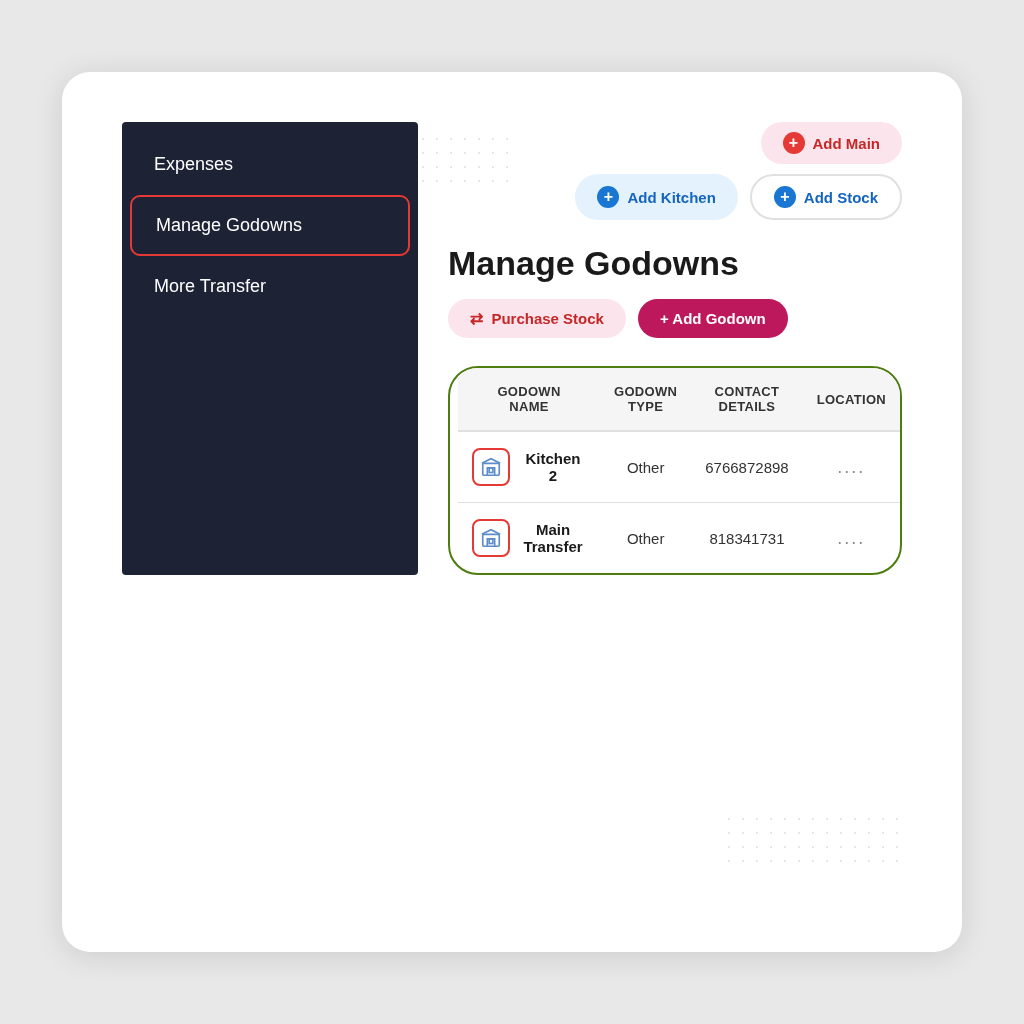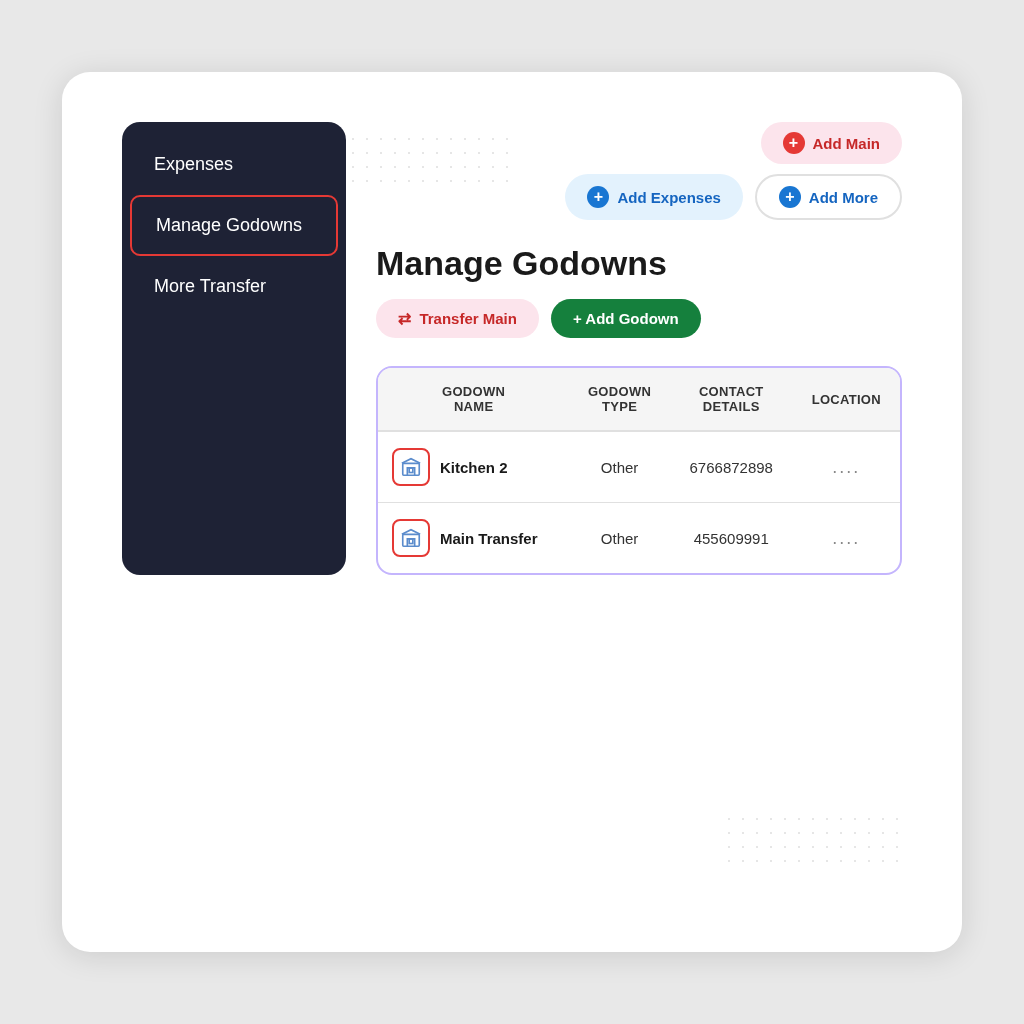--- a/index.html
+++ b/index.html
@@ -55,8 +55,8 @@
     
     .sidebar {
       background: #1e2235;
-      border-radius: 18px;
-      width: 224px;
+      border-radius: 4px;
+      width: 296px;
       min-height: 340px;
       padding: 12px 0;
       flex-shrink: 0;

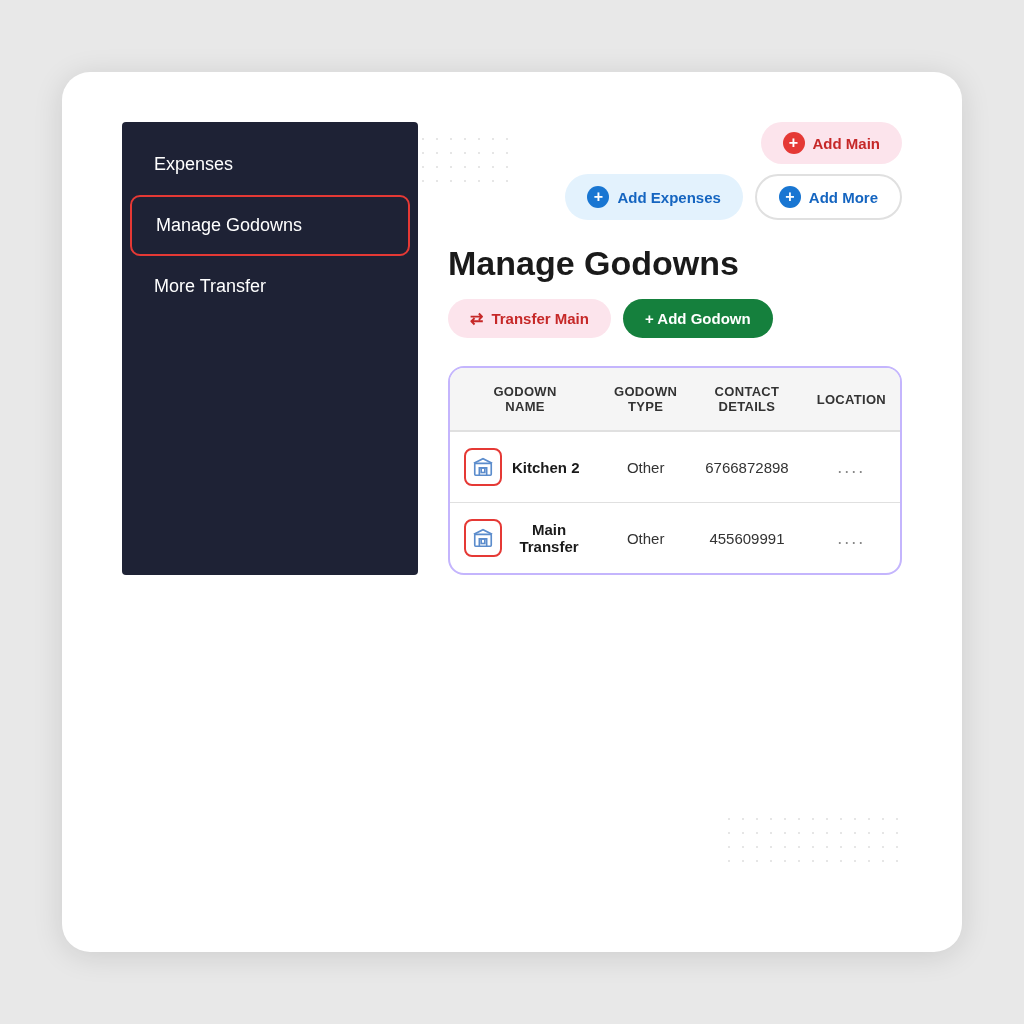--- a/index.html
+++ b/index.html
@@ -339,7 +339,7 @@
         <div class="btn-row">
           <button class="btn-add-purchase">
             <span class="plus-circle">+</span>
-            <span>Add Expenses</span>
+            <span>Add Kitchen</span>
           </button>
           <button class="btn-add-more">
             <span class="plus-circle">+</span>

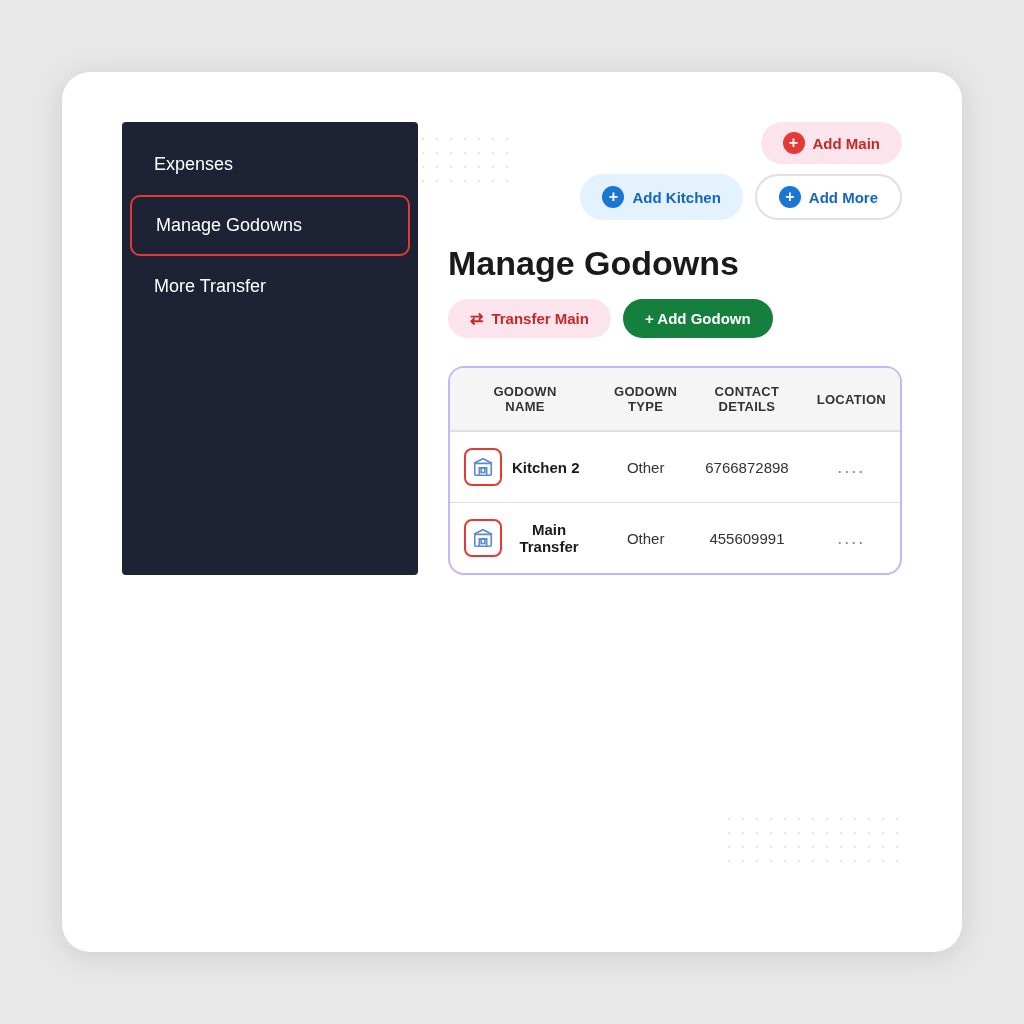--- a/index.html
+++ b/index.html
@@ -343,7 +343,7 @@
           </button>
           <button class="btn-add-more">
             <span class="plus-circle">+</span>
-            <span>Add More</span>
+            <span>Add Stock</span>
           </button>
         </div>
       </div>

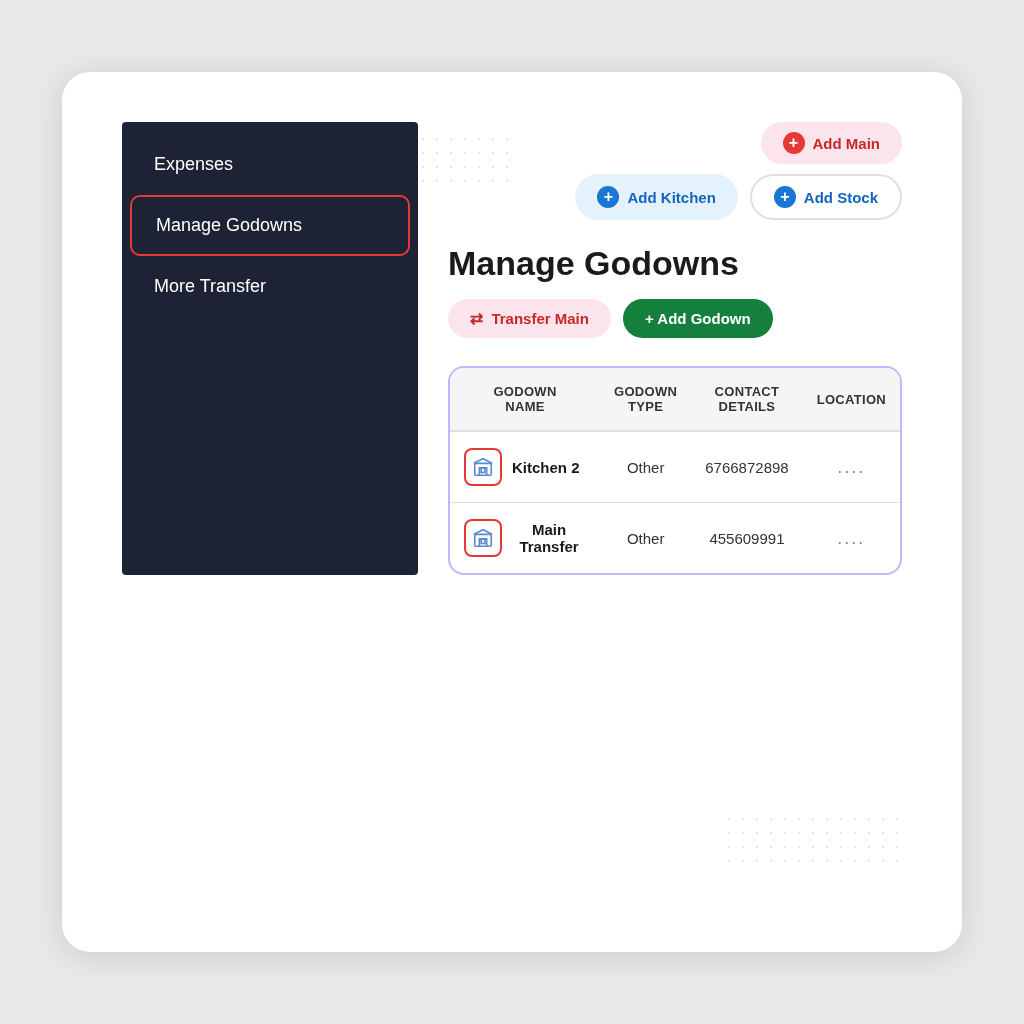--- a/index.html
+++ b/index.html
@@ -353,7 +353,7 @@
       <div class="action-bar">
         <button class="btn-transfer">
           <span class="transfer-icon">⇄</span>
-          <span>Transfer Main</span>
+          <span>Purchase Stock</span>
         </button>
         <button class="btn-add-godown">
           <span>+ Add Godown</span>

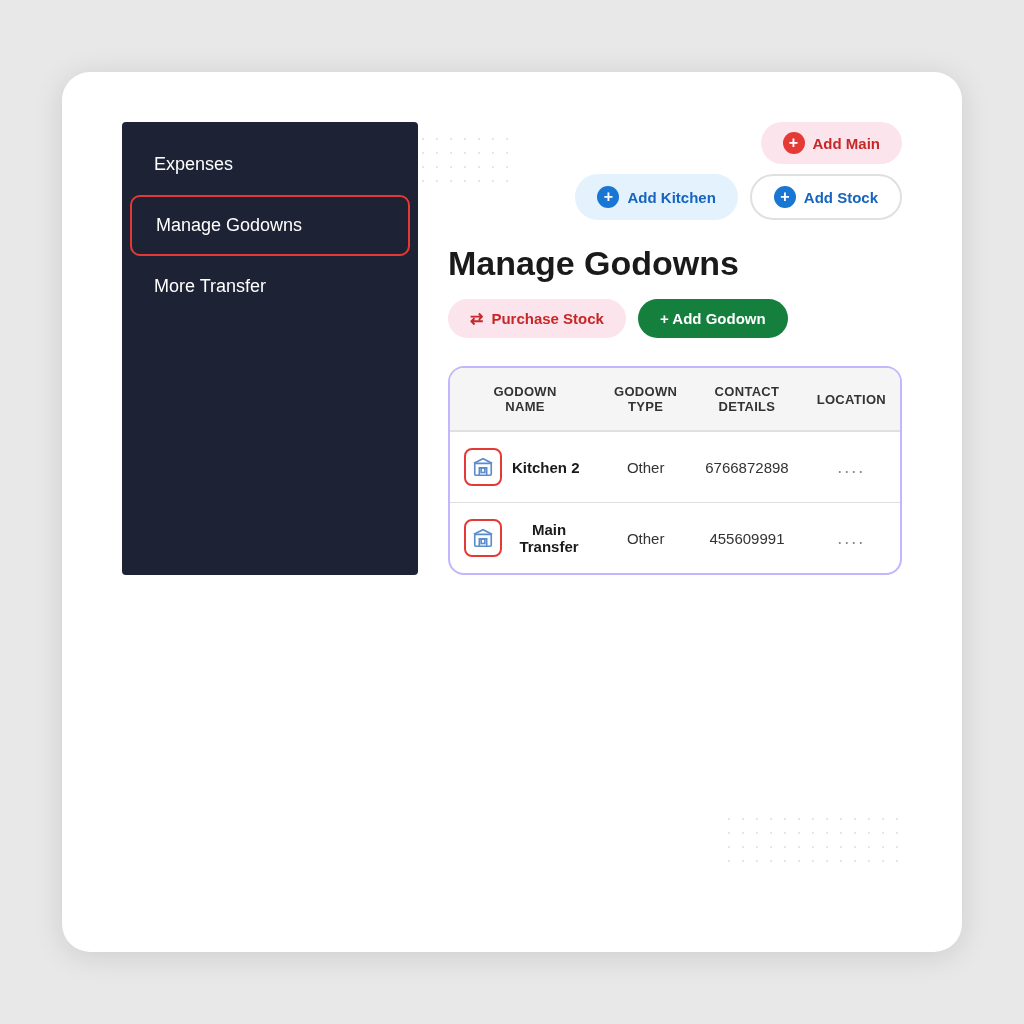--- a/index.html
+++ b/index.html
@@ -213,7 +213,7 @@
     }
 
     .btn-add-godown {
-      background: #15803d;
+      background: #be185d;
       border: none;
       border-radius: 24px;
       padding: 10px 22px;

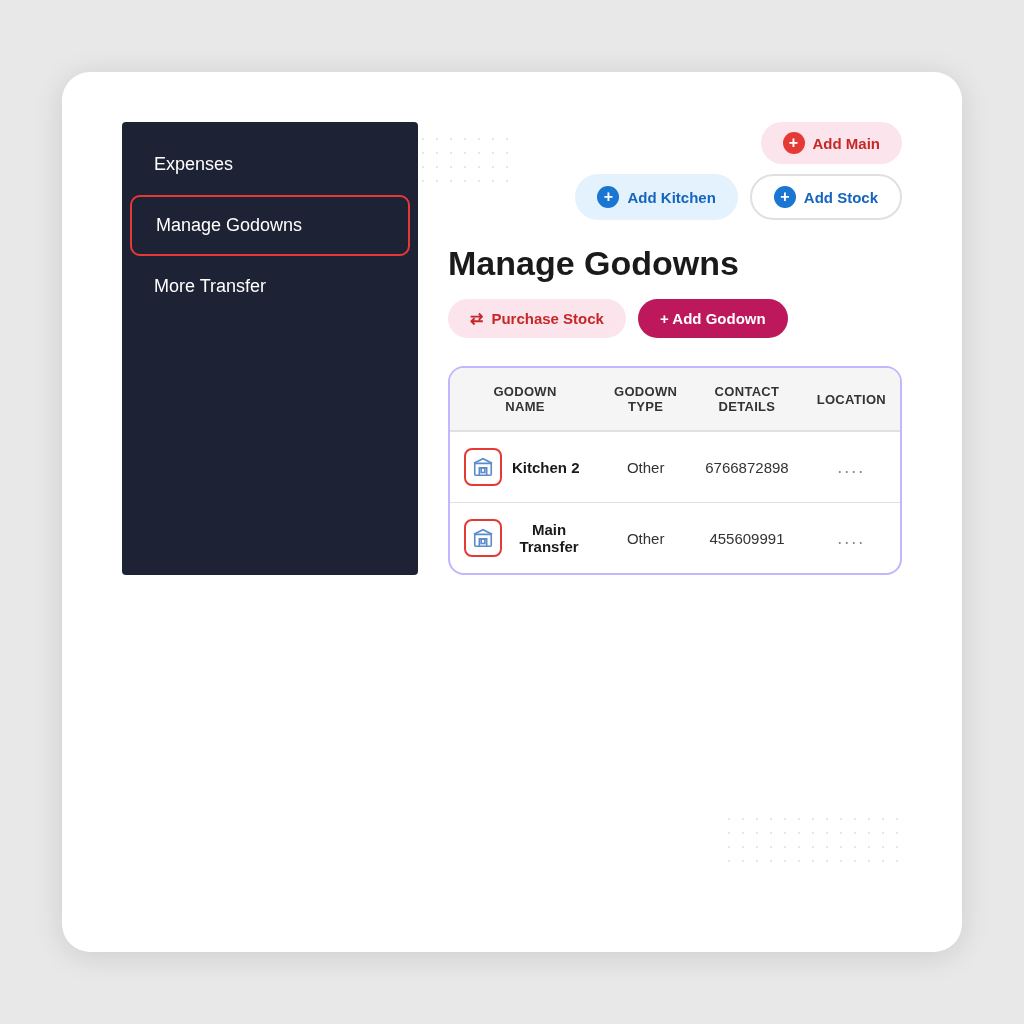--- a/index.html
+++ b/index.html
@@ -228,9 +228,10 @@
 
     
     .table-container {
-      border: 2px solid #c4b5fd;
-      border-radius: 16px;
+      border: 2px solid #4d7c0f;
+      border-radius: 30px;
       overflow: hidden;
+      padding-left: 8px;
     }
 
     table {

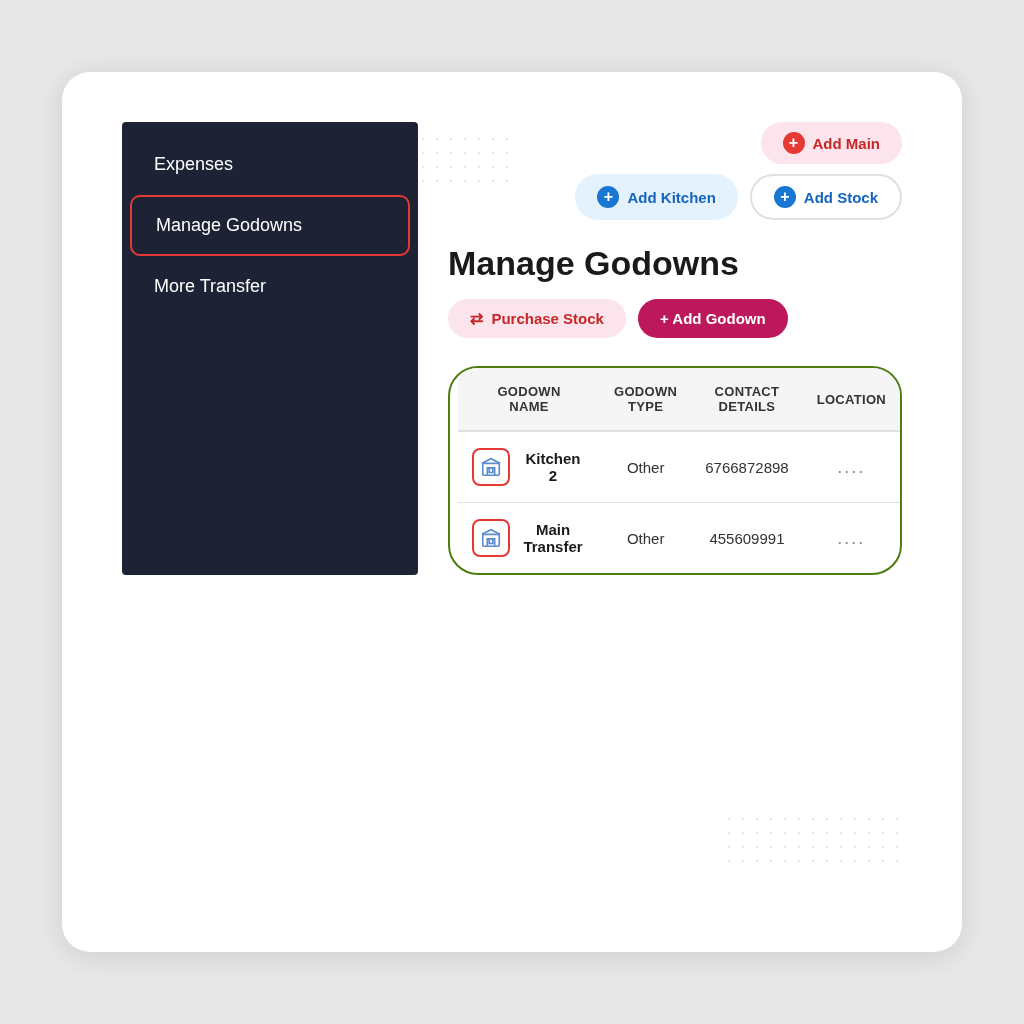--- a/index.html
+++ b/index.html
@@ -407,7 +407,7 @@
                 </div>
               </td>
               <td>Other</td>
-              <td>455609991</td>
+              <td>818341731</td>
               <td>
                 <span class="location-dots">....</span>
               </td>

